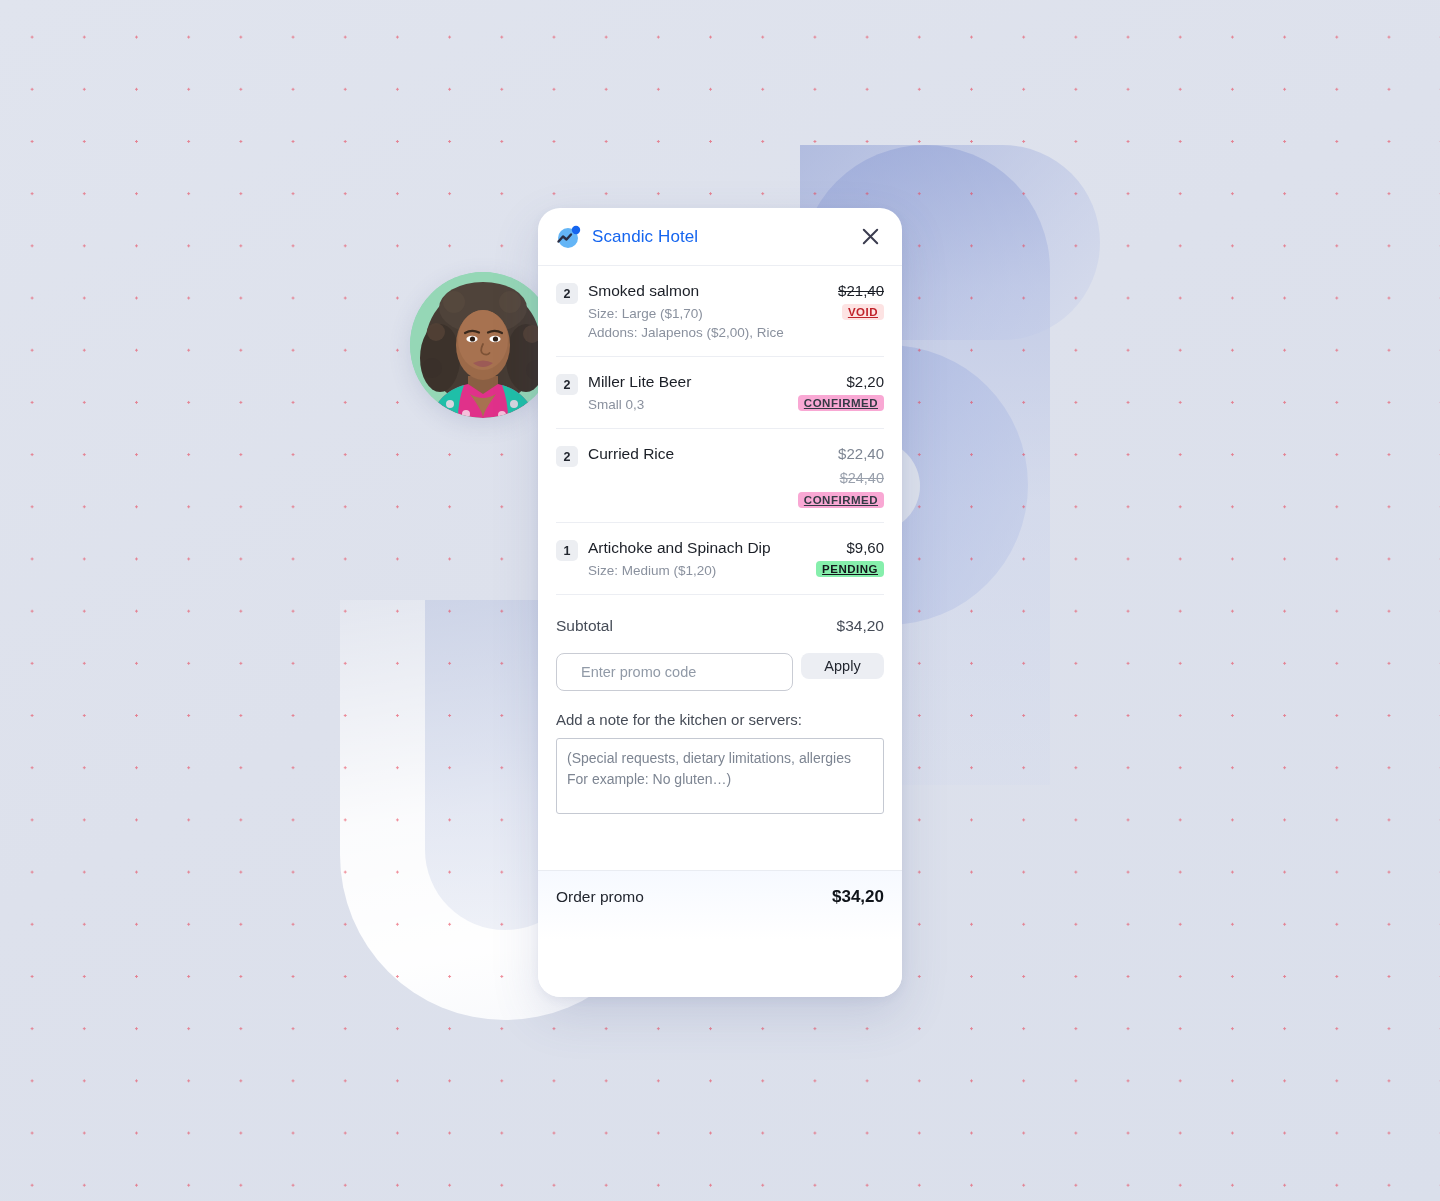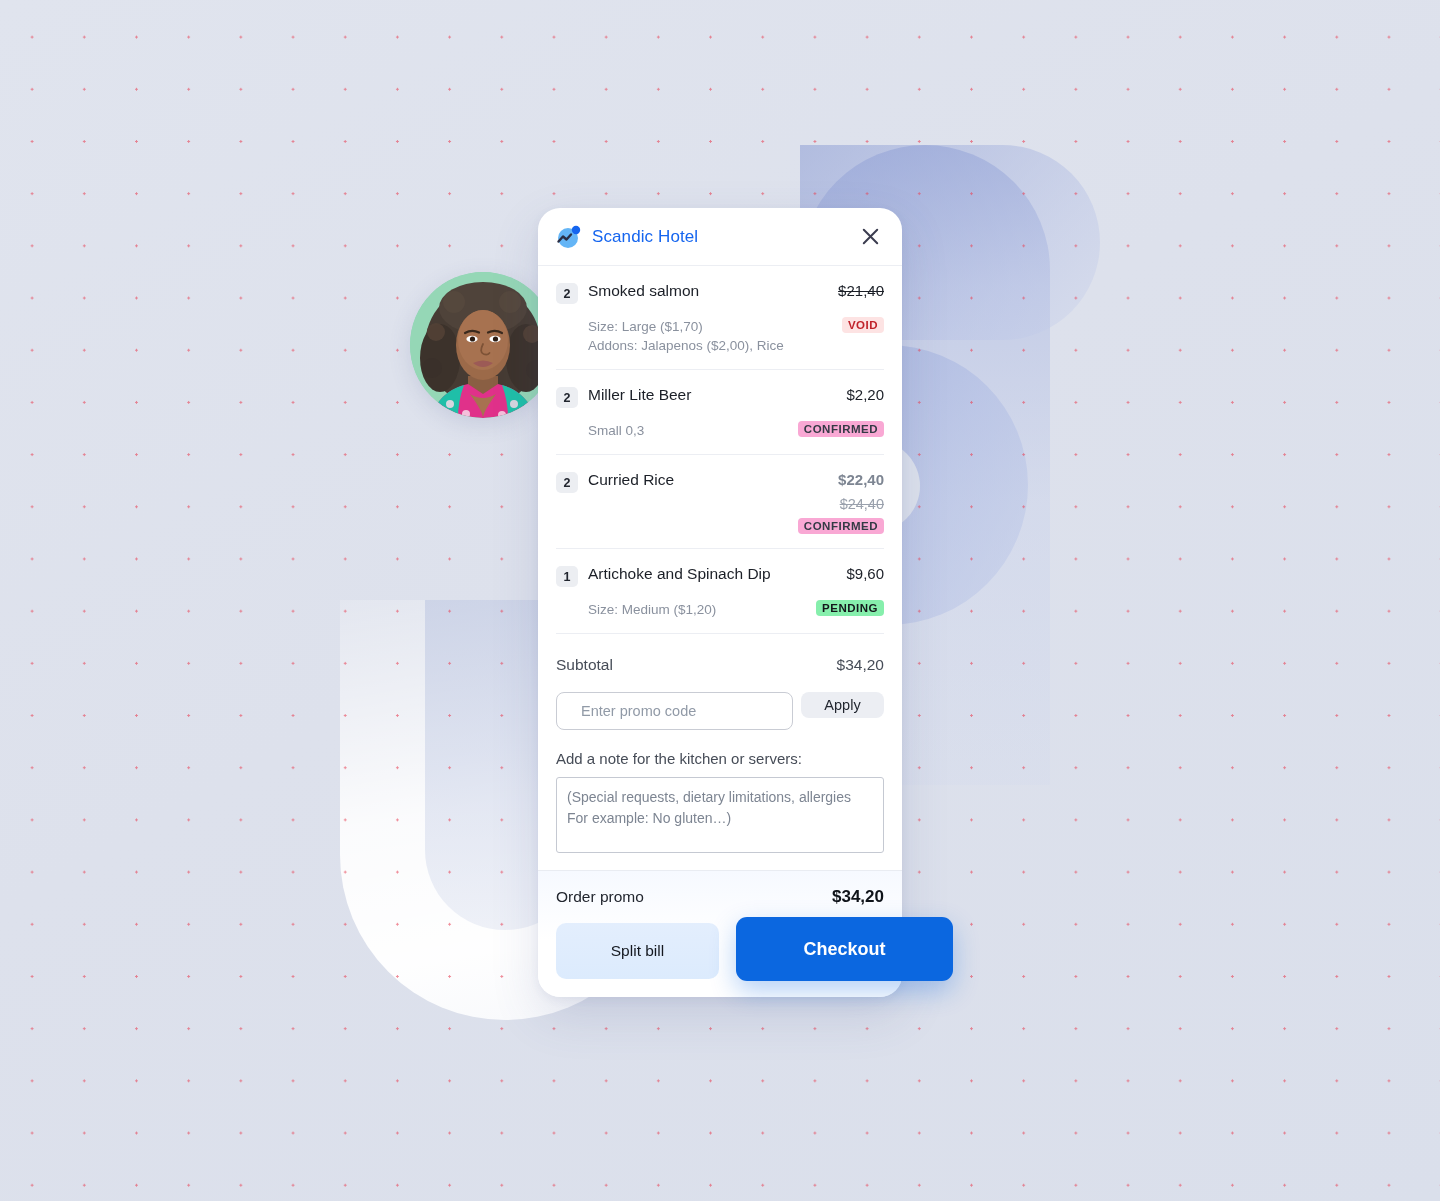--- a/index.html
+++ b/index.html
@@ -229,7 +229,7 @@
     align-items: flex-start;
     justify-content: space-between;
     gap: 8px;
-    margin-top: 16px;
+    margin-top: 3px;
   }
   .item-desc {
     font-size: 13.5px;

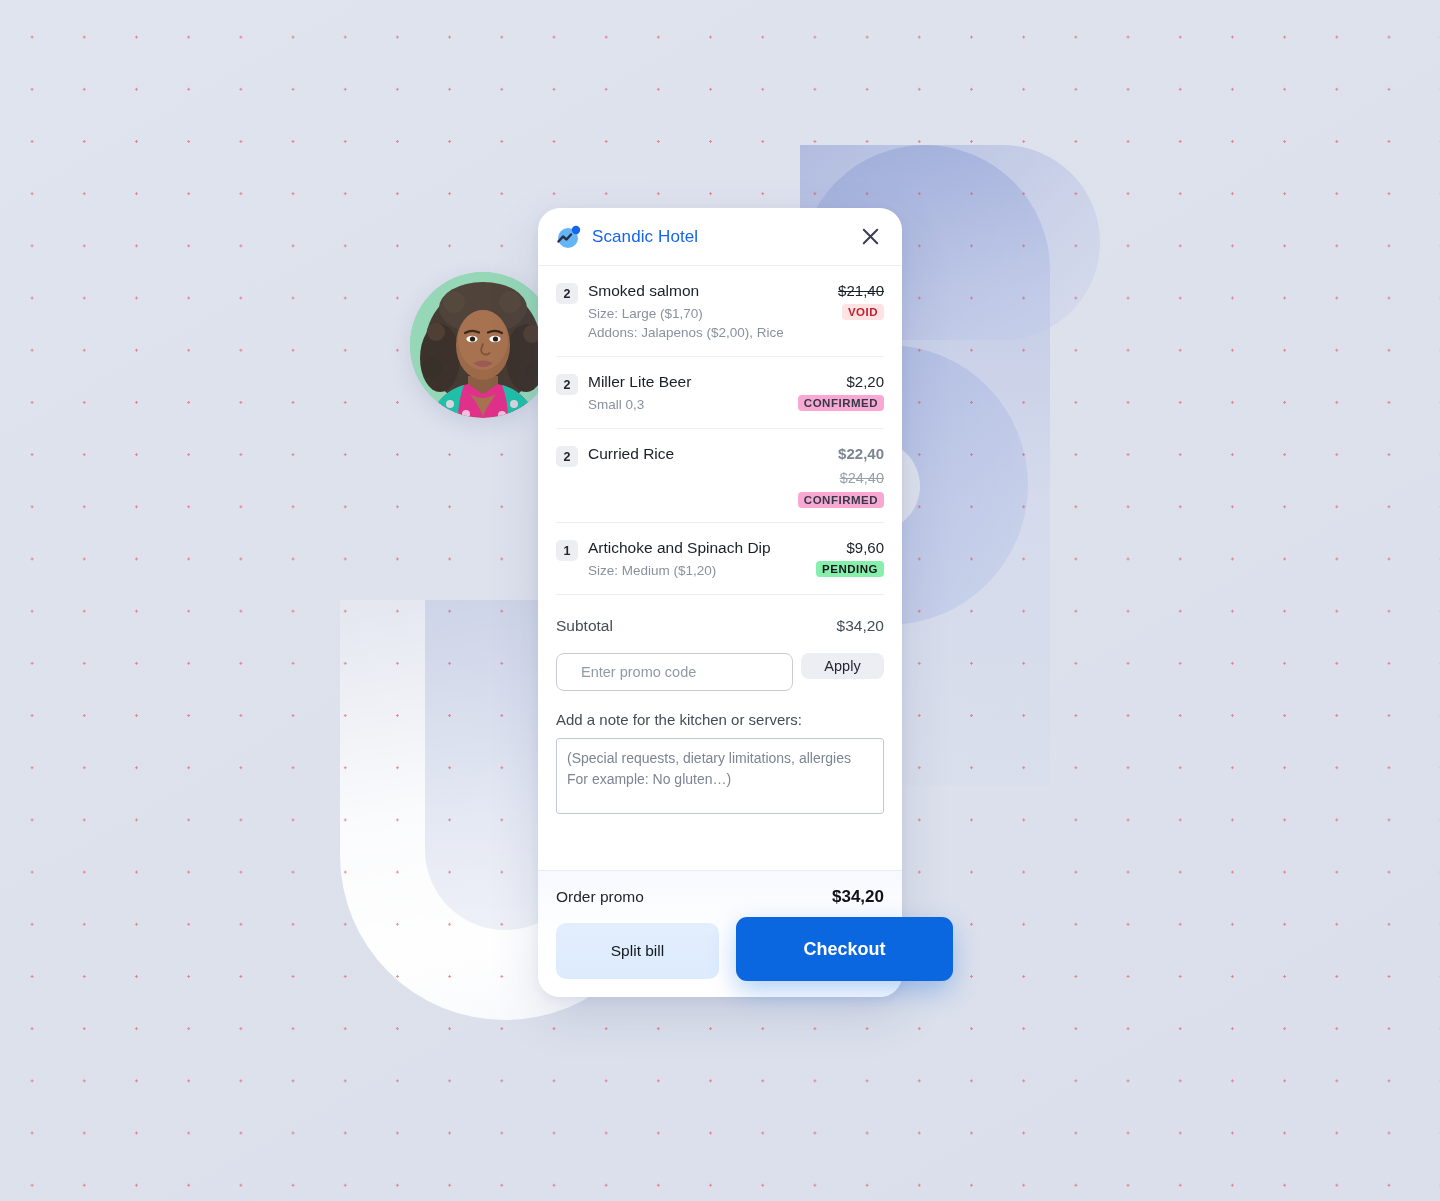--- a/index.html
+++ b/index.html
@@ -244,6 +244,7 @@
     border-radius: 4px;
     white-space: nowrap;
     flex: none;
+    text-decoration: underline;
   }
   .badge.void { background: #fde3e3; color: #c0222a; }
   .badge.confirmed { background: #f9a8d4; color: #343a45; }

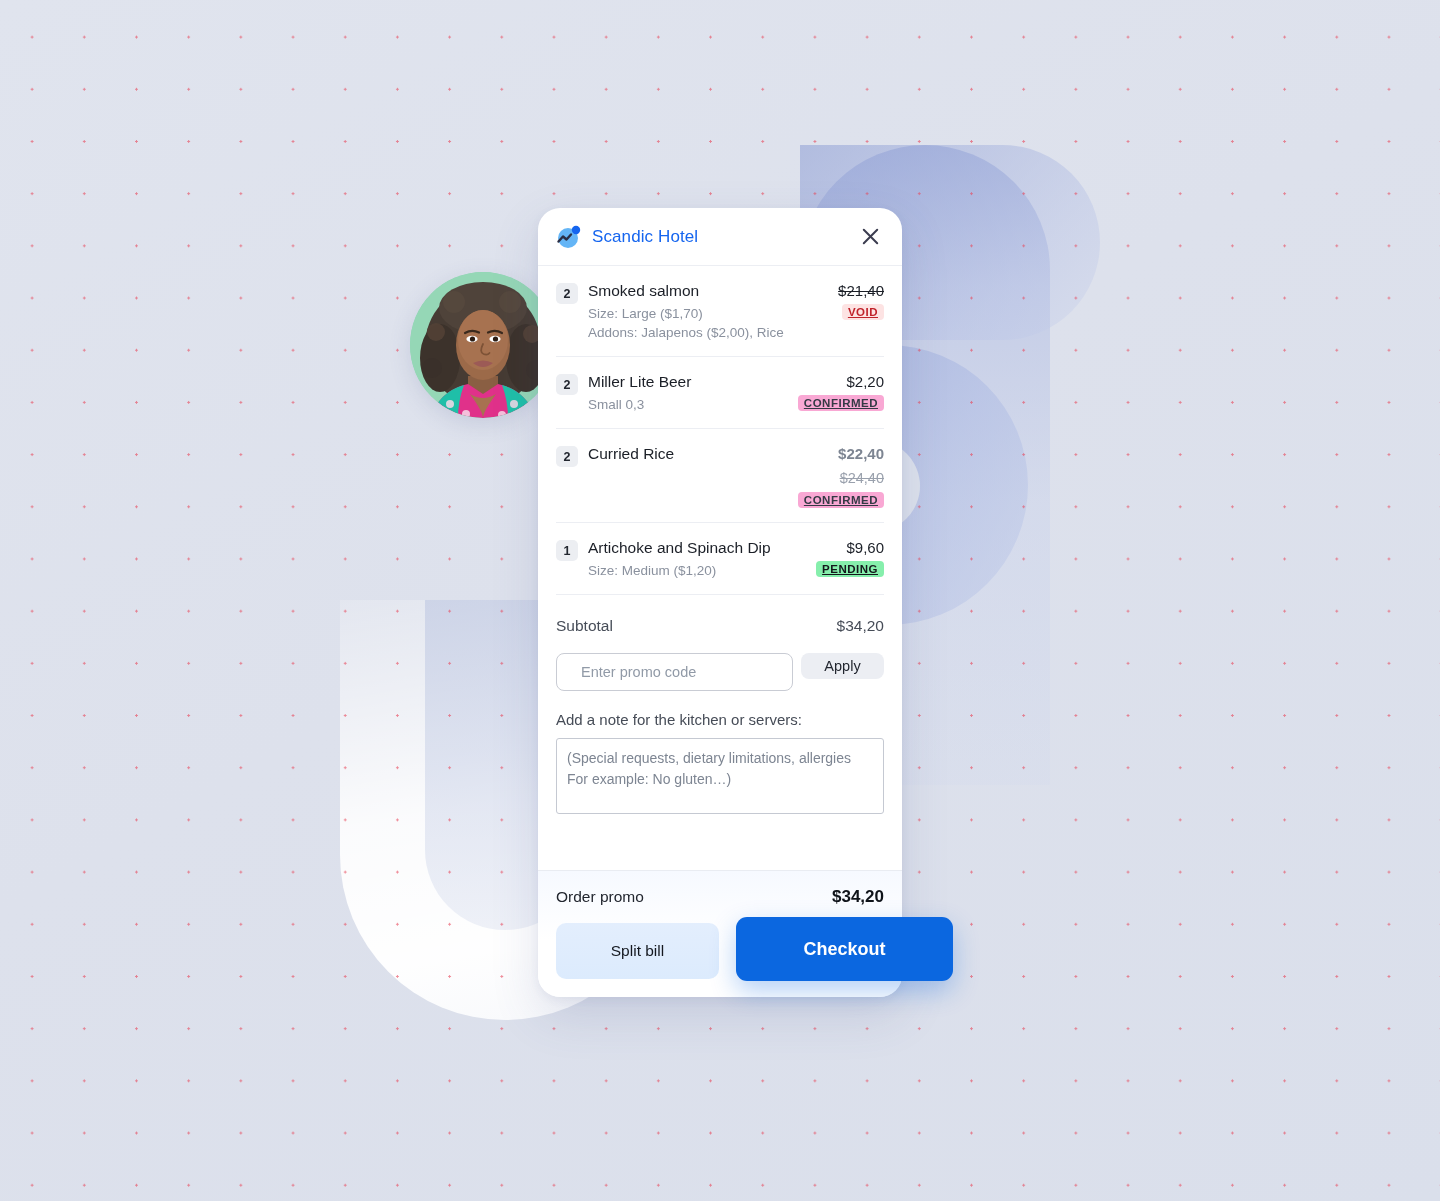--- a/index.html
+++ b/index.html
@@ -216,7 +216,7 @@
   }
   .item-price.muted {
     color: #7d8592;
-    font-weight: 700;
+    font-weight: 400;
   }
   .item-price.old {
     text-decoration: line-through;

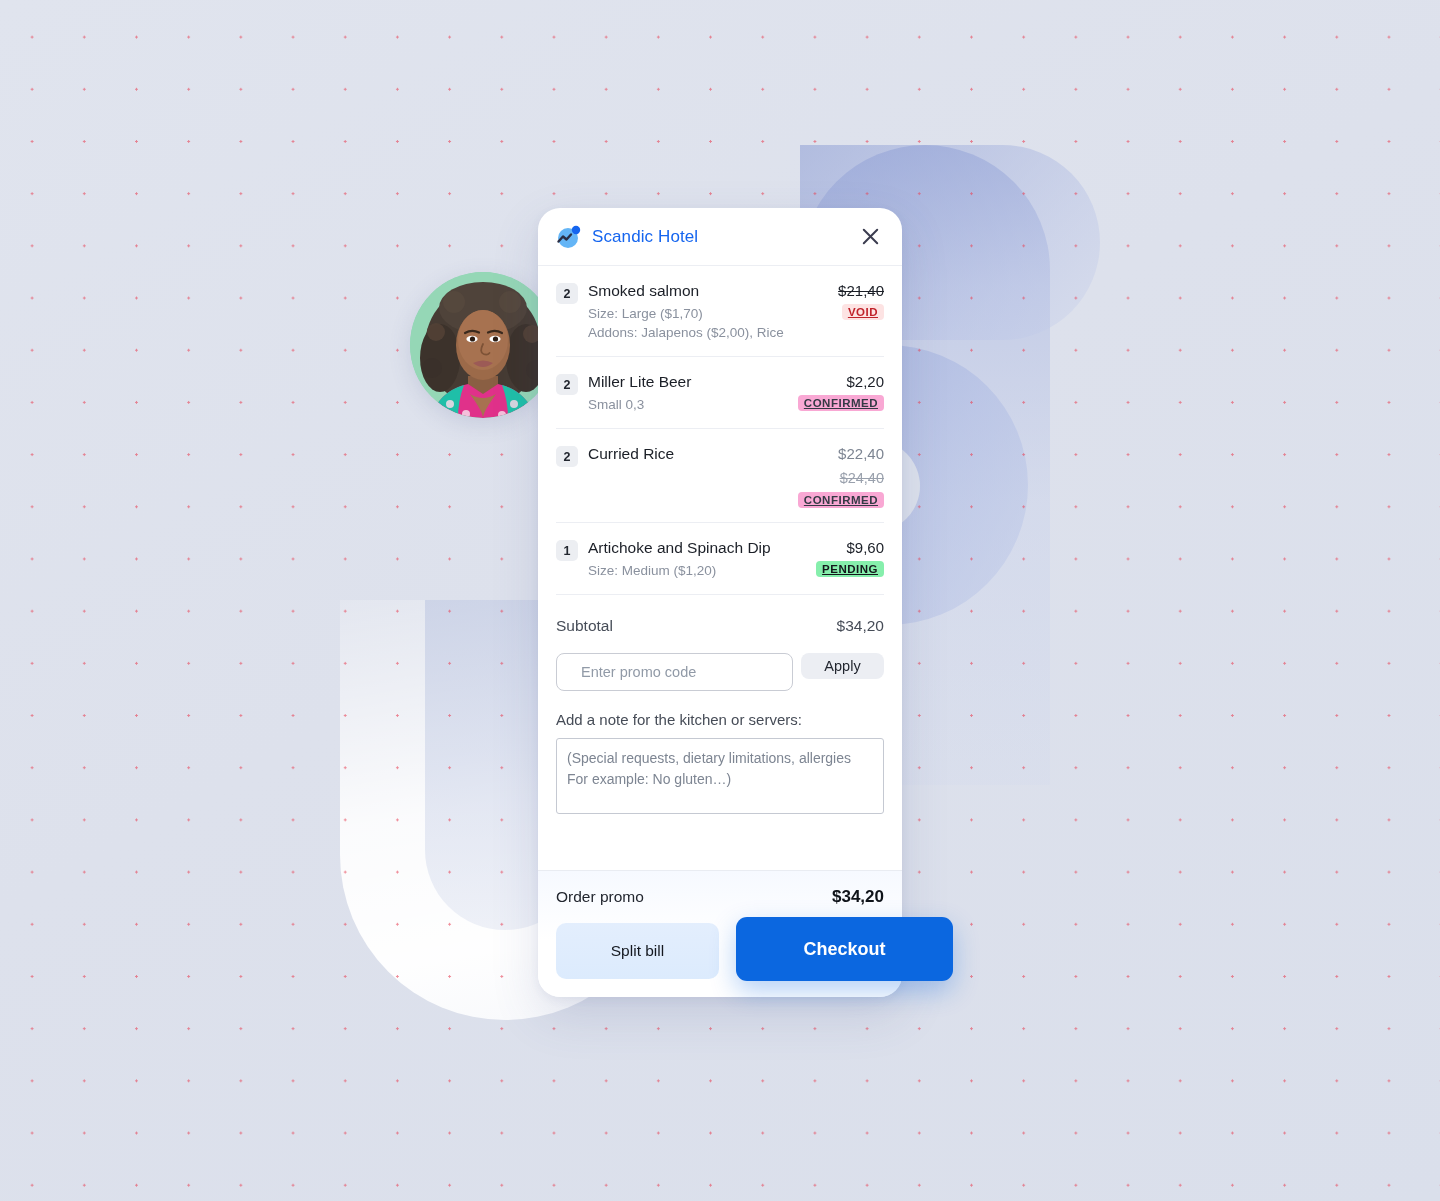--- a/index.html
+++ b/index.html
@@ -542,7 +542,6 @@
       <span class="total-value">$34,20</span>
     </div>
     <div class="actions">
-      <button class="split-btn">Split bill</button>
       <button class="checkout-btn">Checkout</button>
     </div>
   </div>

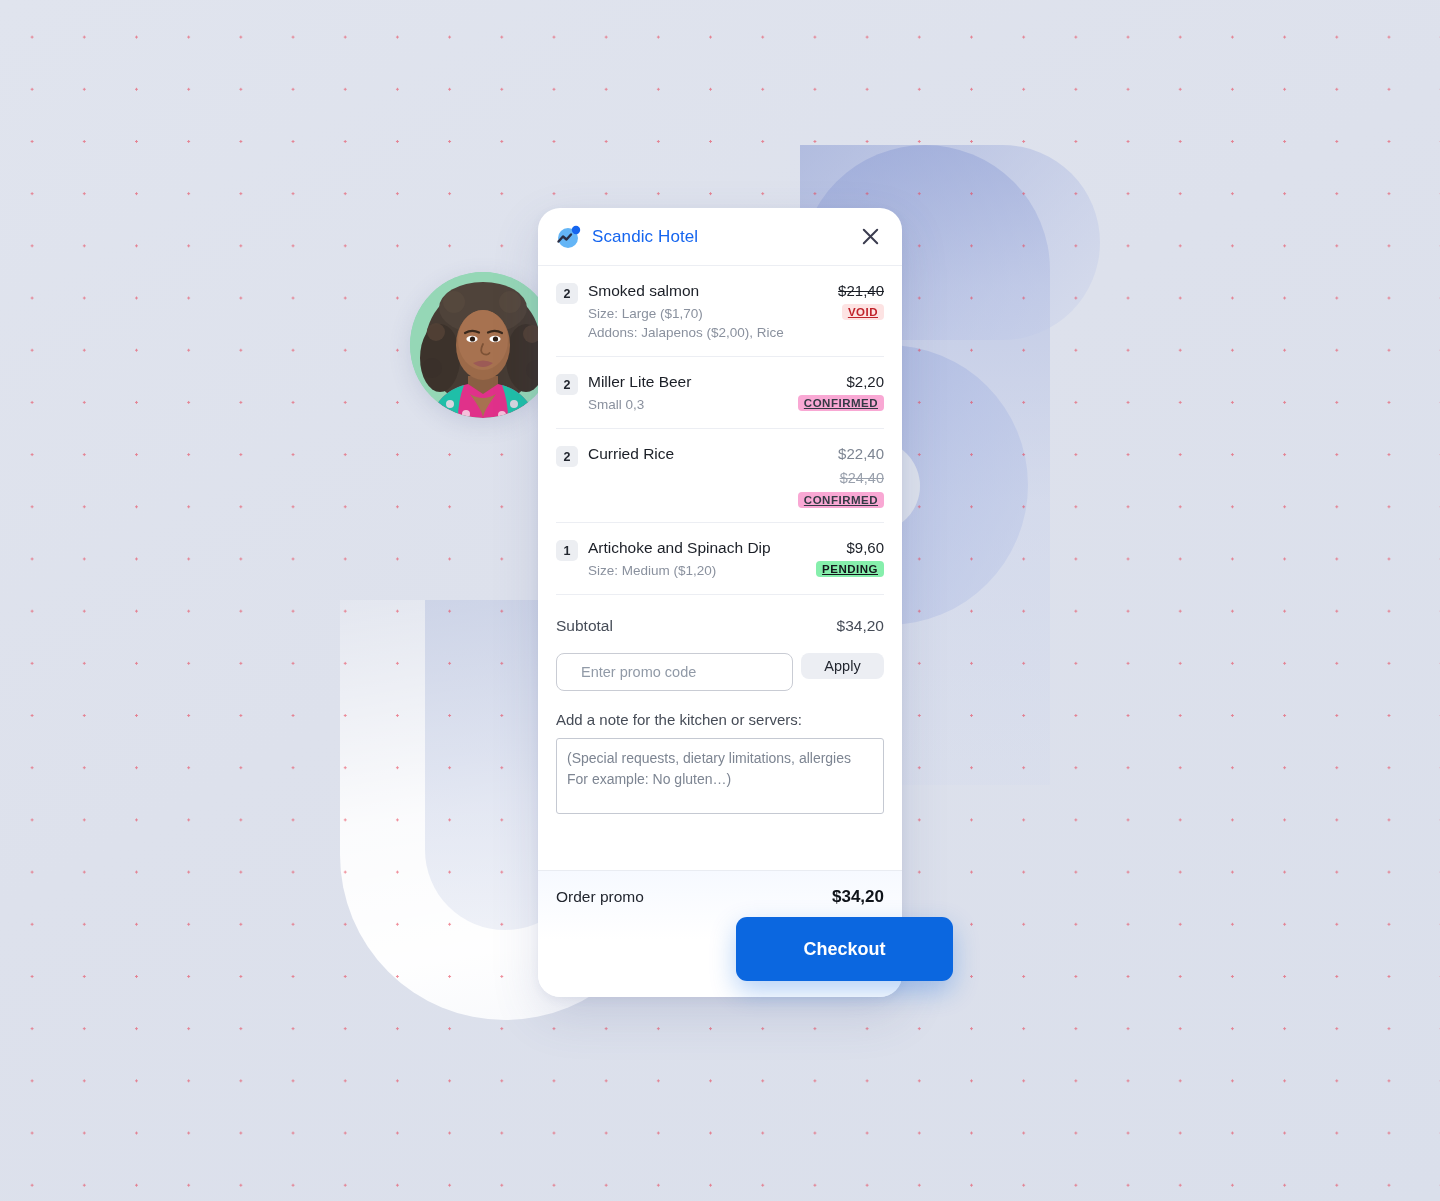--- a/index.html
+++ b/index.html
@@ -542,7 +542,6 @@
       <span class="total-value">$34,20</span>
     </div>
     <div class="actions">
-      <button class="checkout-btn">Checkout</button>
     </div>
   </div>
 </div>

